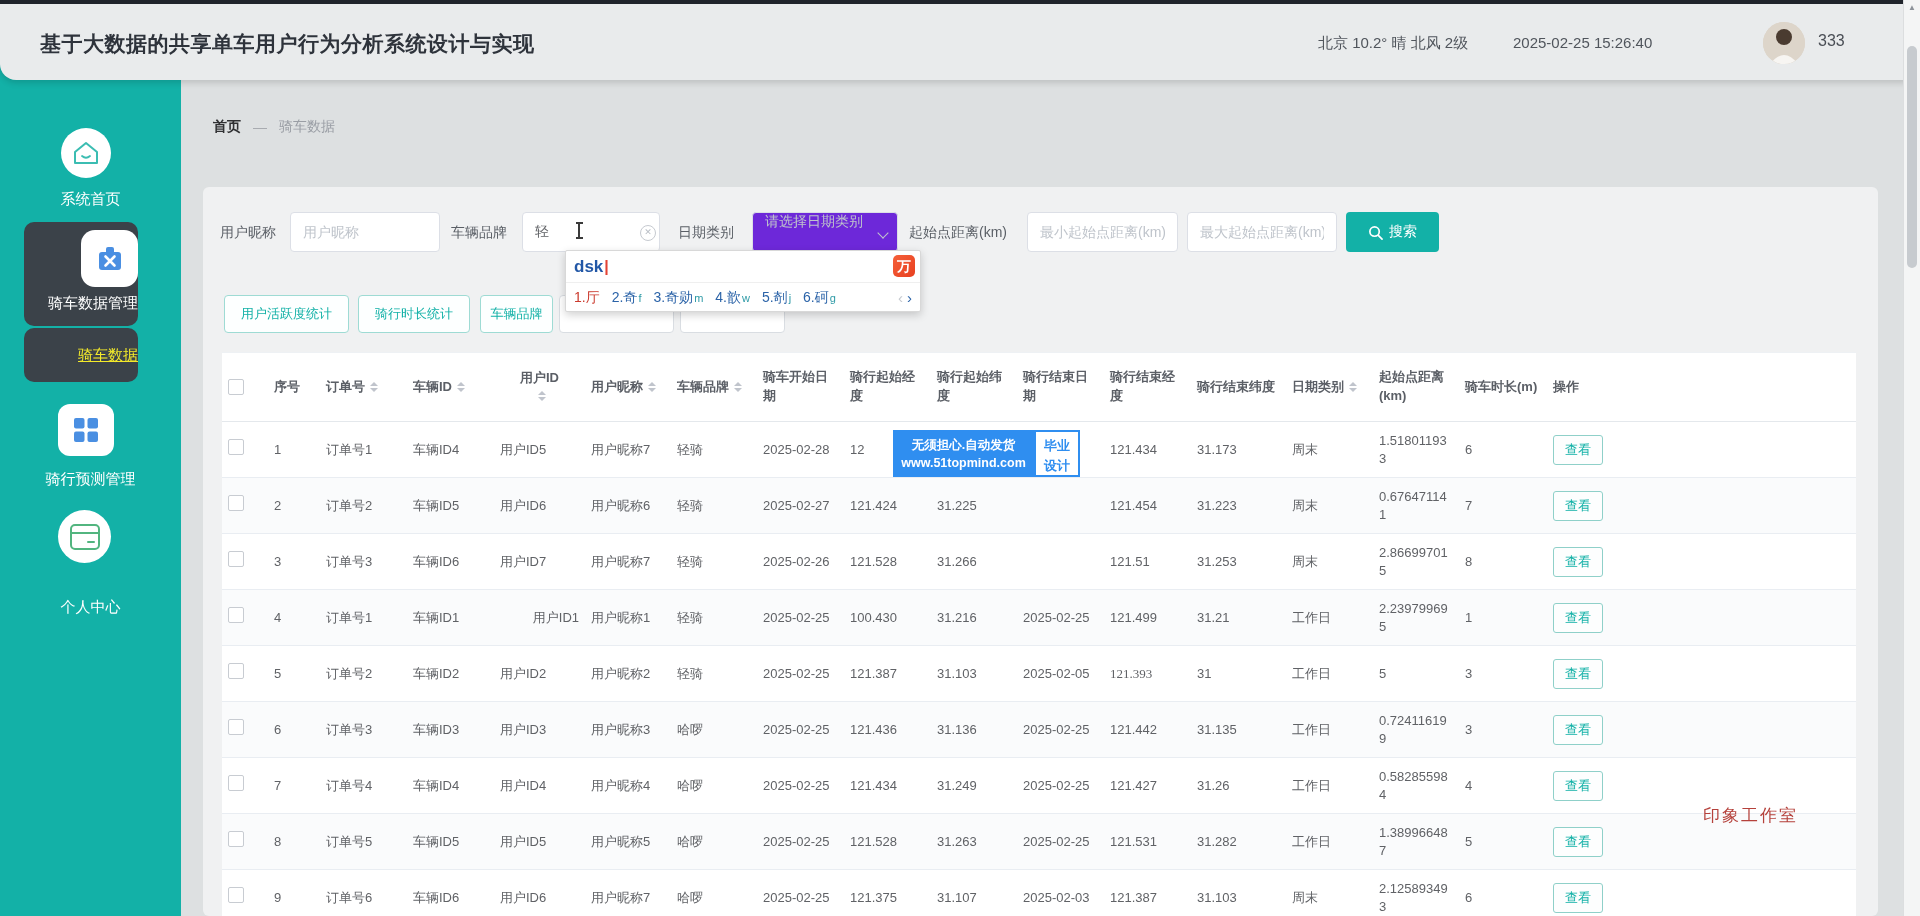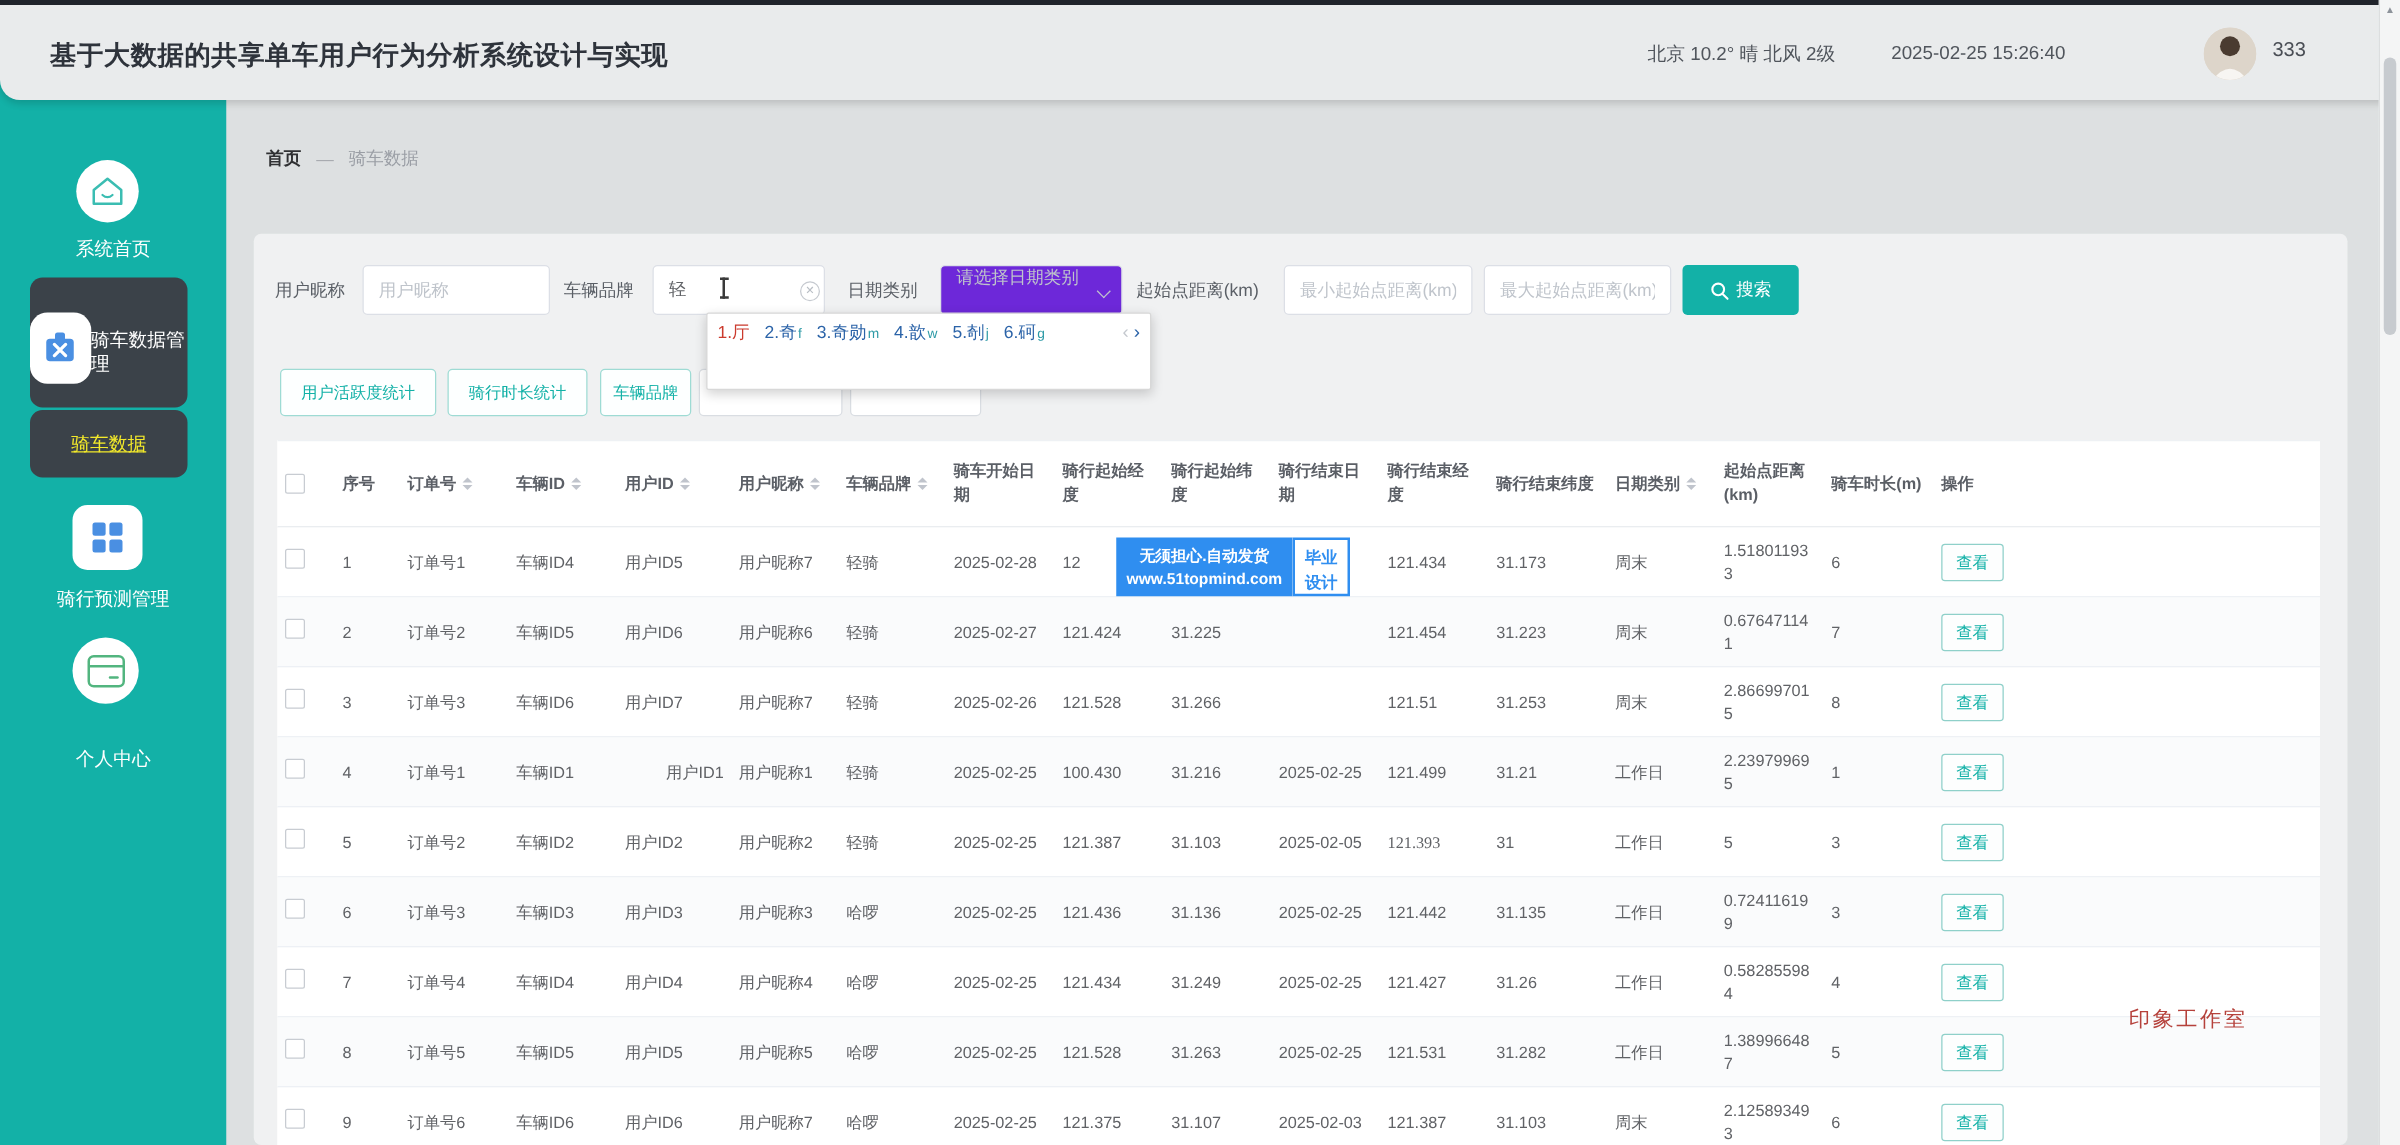--- a/index.html
+++ b/index.html
@@ -201,6 +201,11 @@
 <div class="ghost-btn" style="left:680px;width:105px;"></div>
 
 <div class="ime-popup">
+  <div class="ime-row1">
+    <span class="ime-comp">dsk</span>
+      <span class="ime-caret">|</span>
+    <span class="ime-logo">万</span>
+  </div>
   <div class="ime-row2">
     <span id="cand-list" style="display:flex;">
         <span class="cand first">1.厅</span>

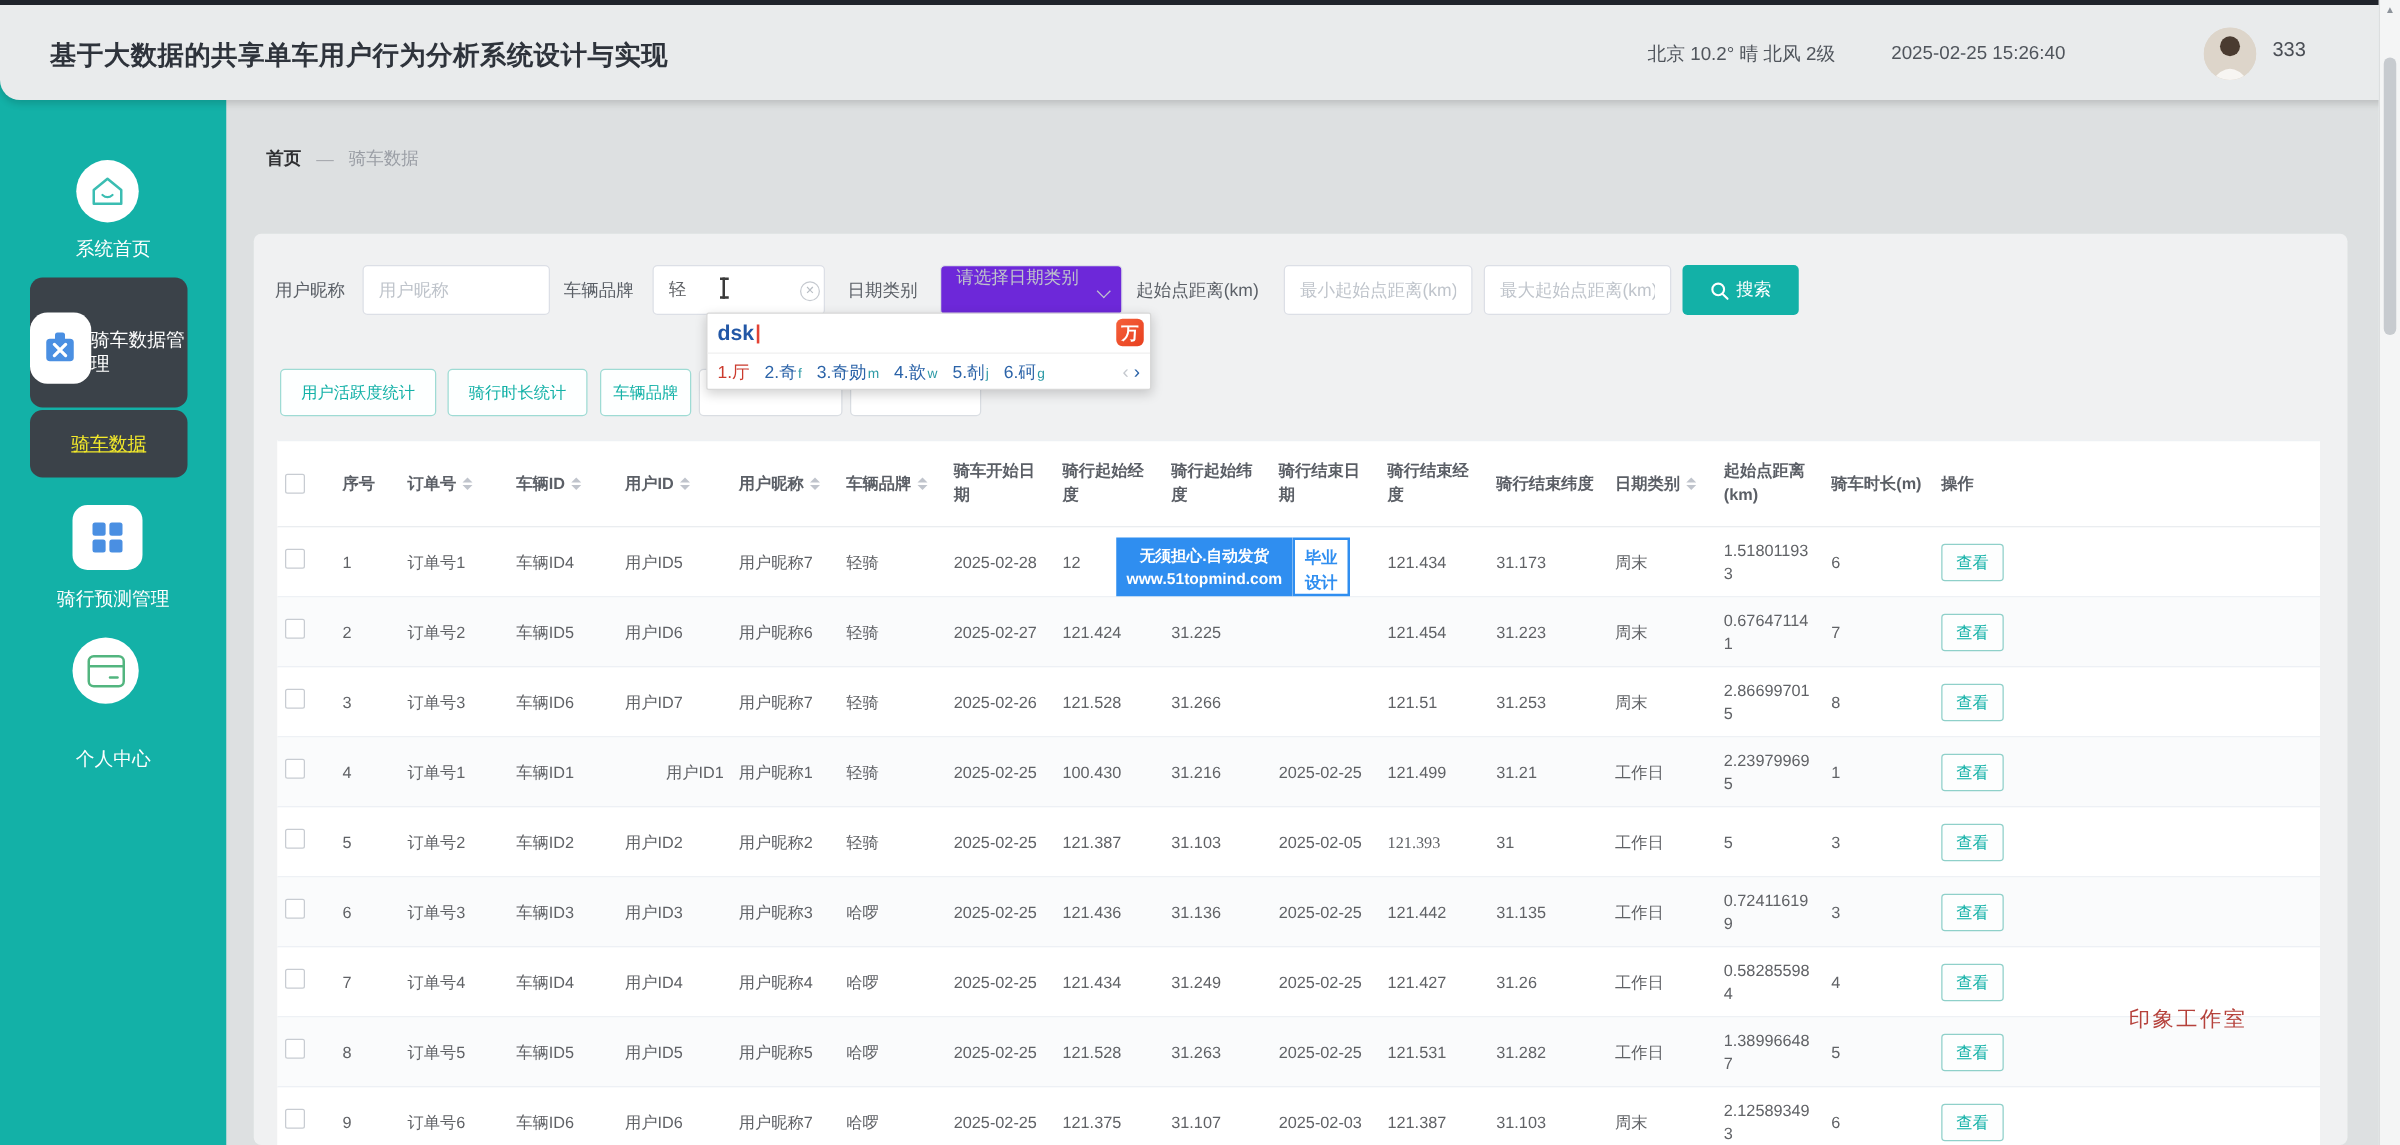--- a/index.html
+++ b/index.html
@@ -25,7 +25,7 @@
   .side-circle{position:absolute;background:#fff;border-radius:50%;display:flex;align-items:center;justify-content:center;}
   .side-square{background:#fff;border-radius:14px;display:flex;align-items:center;justify-content:center;}
   .side-label{position:absolute;width:181px;text-align:center;color:#fff;font-size:15px;}
-  .menu-block{position:absolute;left:24px;width:126px;background:#3b4249;border-radius:10px;display:flex;flex-direction:row;align-items:center;cursor:pointer;}
+  .menu-block{position:absolute;left:24px;width:114px;background:#3b4249;border-radius:10px;display:flex;flex-direction:column;align-items:flex-end;cursor:pointer;}
   .submenu-label{color:#f4ea2a;font-size:15px;text-decoration:underline;}
   
   .breadcrumb{position:absolute;left:213px;top:118px;z-index:2;font-size:14px;display:flex;gap:12px;align-items:center;}

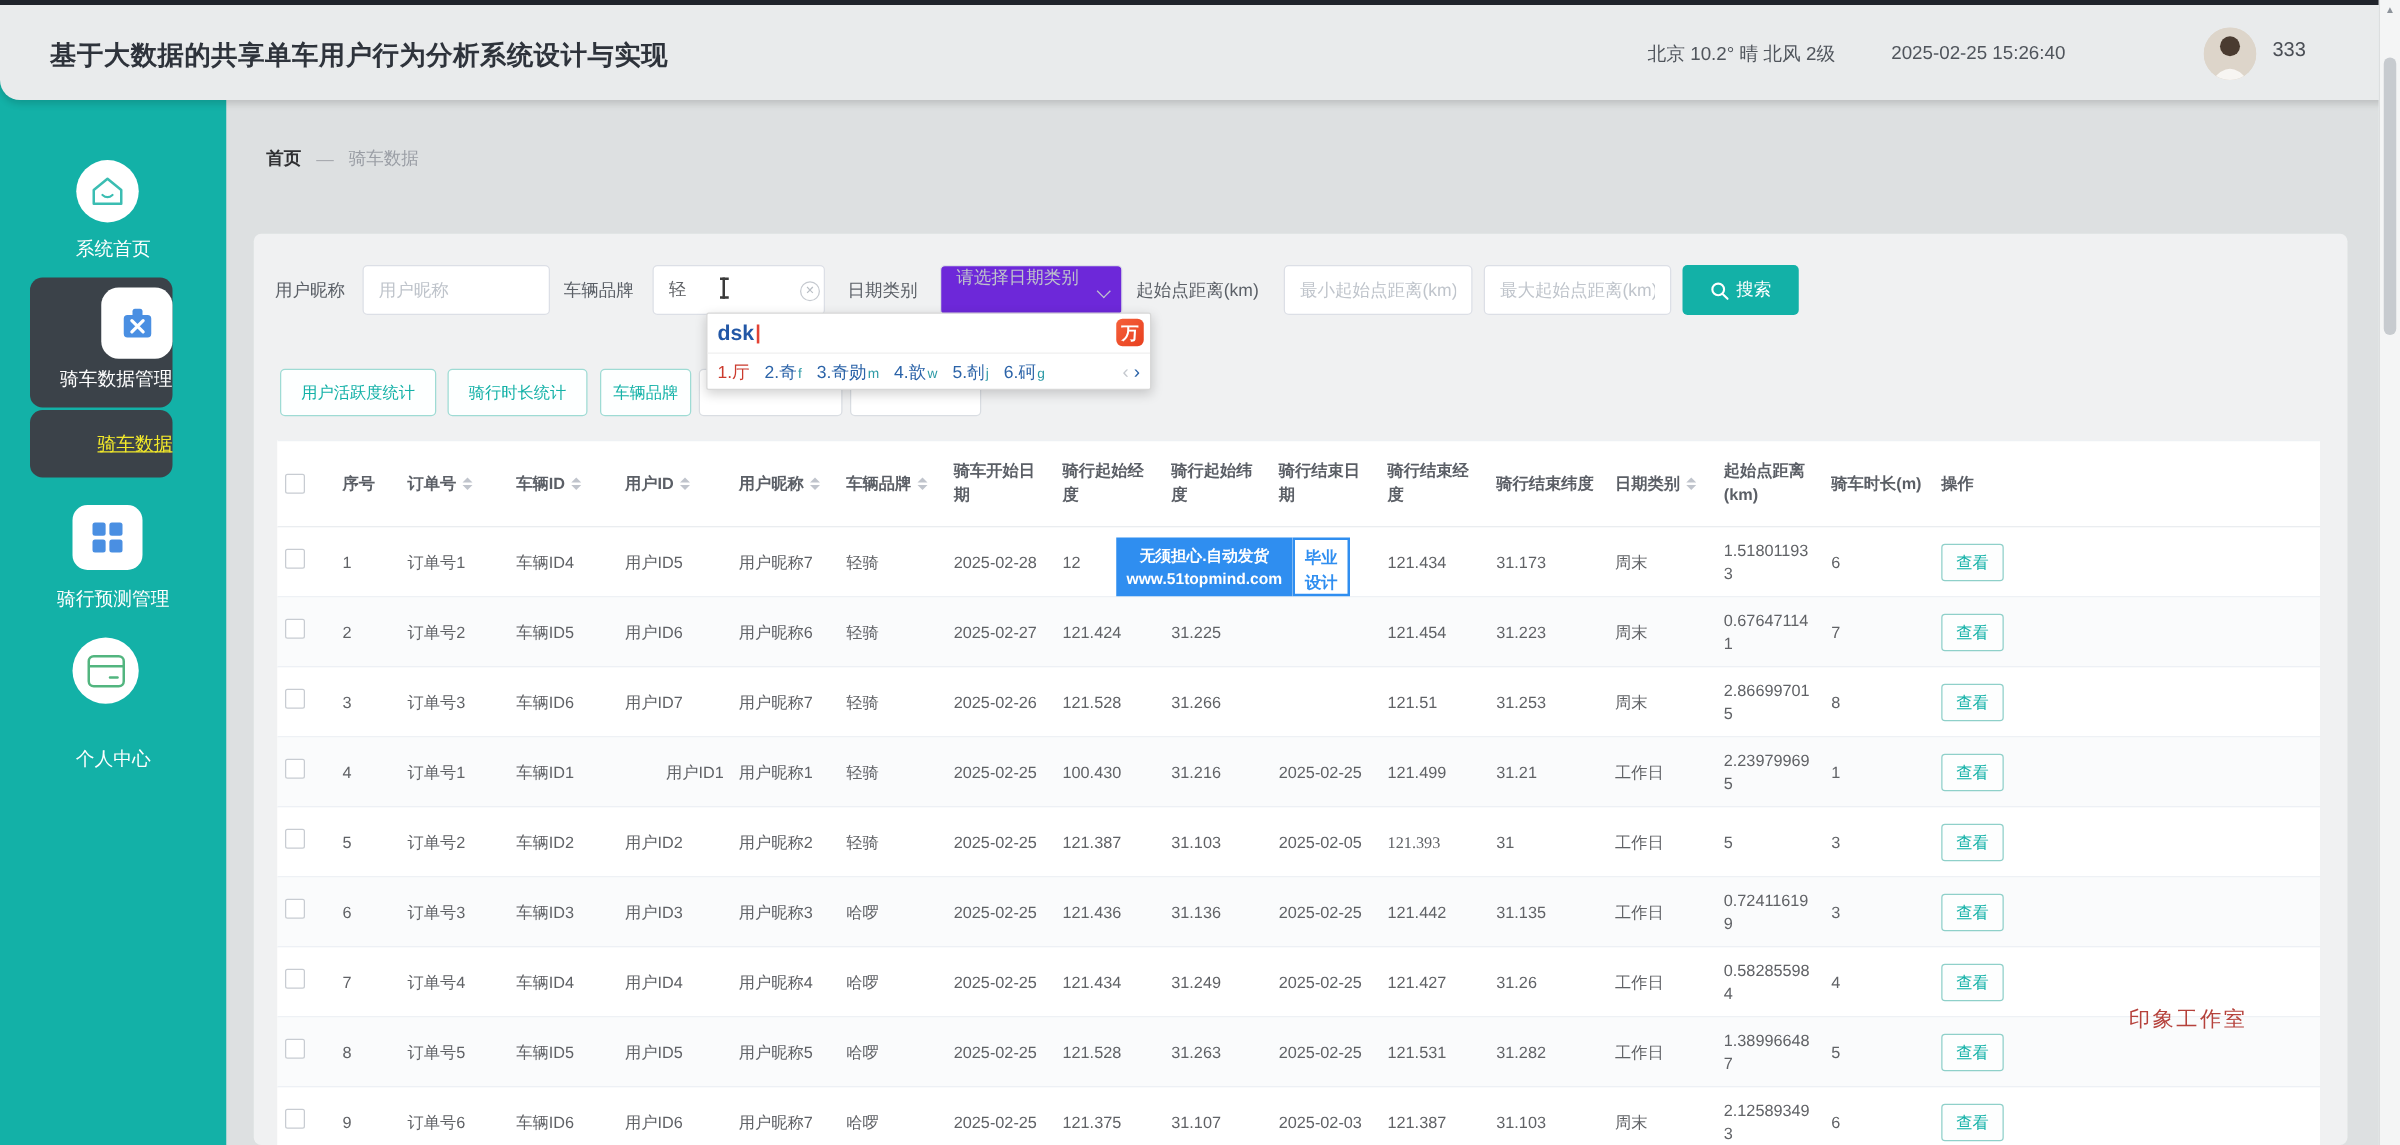--- a/index.html
+++ b/index.html
@@ -245,7 +245,7 @@
           <i class="dn"></i>
         </span>
       </div>
-      <div class="th" style="width: 91px; flex-shrink: 0;">
+      <div class="th" style="width: 91px; flex-shrink: 0; flex-direction: column;">
         <span>用户ID</span>
         <span class="caret">
           <i class="up"></i>

